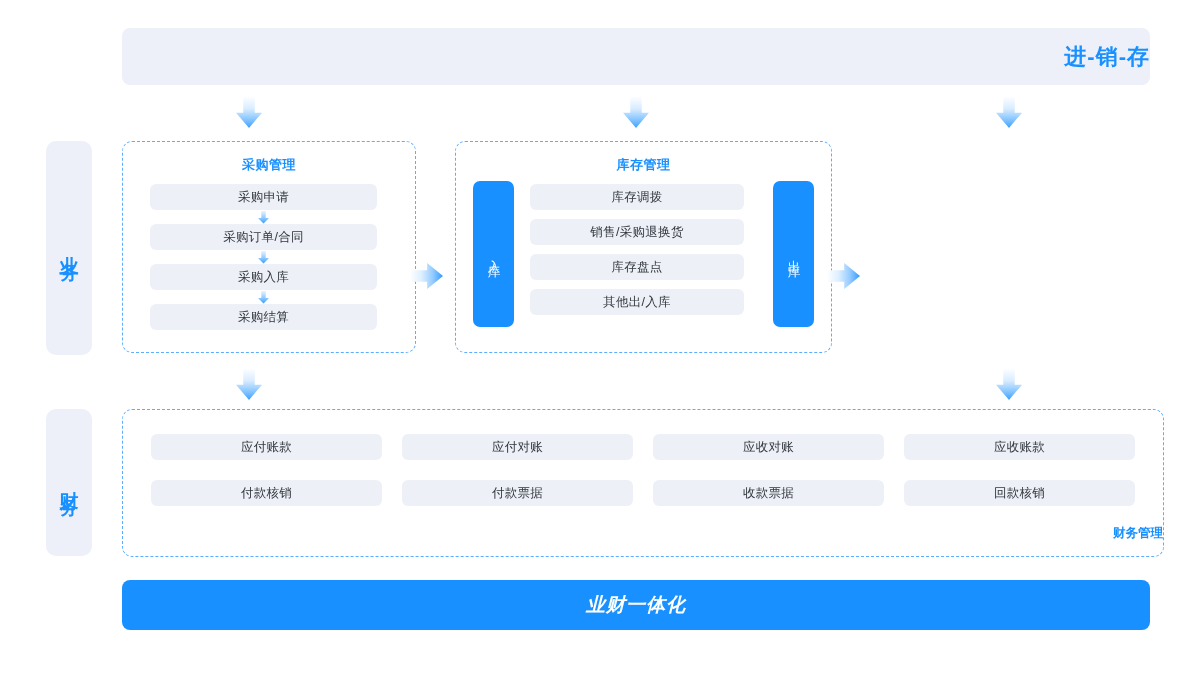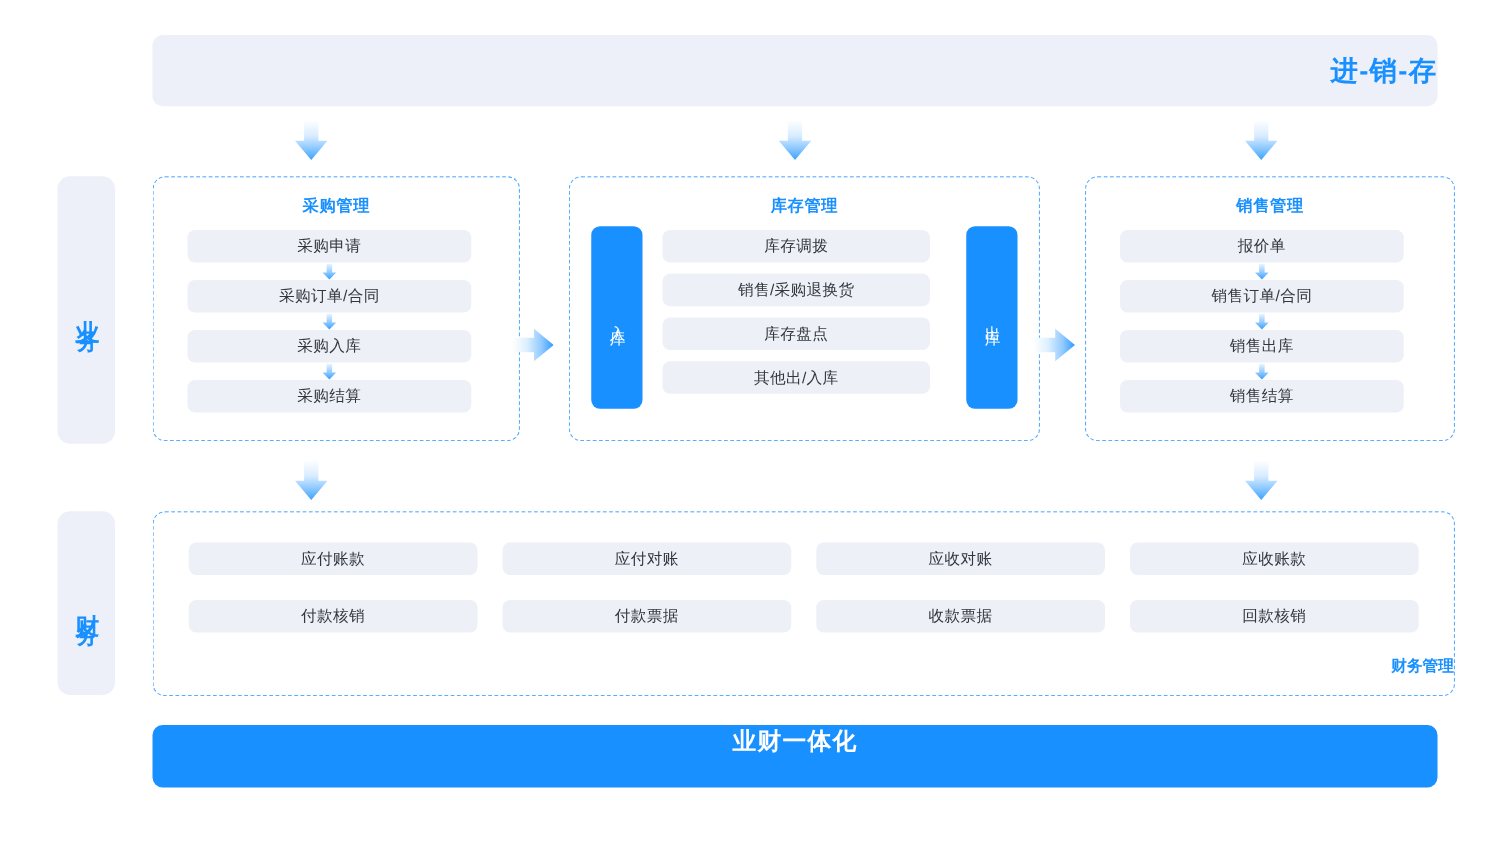--- a/index.html
+++ b/index.html
@@ -186,24 +186,6 @@
 
   <div class="arrow-right ar-2"></div>
 
-  <div class="panel panel-sales">
-    <div class="panel-title">销售管理</div>
-    <div class="flowcol">
-      <div class="chip">报价单</div>
-      <div class="flow-arrow">
-          <div class="arrow-sm"></div>
-        </div>
-      <div class="chip">销售订单/合同</div>
-      <div class="flow-arrow">
-          <div class="arrow-sm"></div>
-        </div>
-      <div class="chip">销售出库</div>
-      <div class="flow-arrow">
-          <div class="arrow-sm"></div>
-        </div>
-      <div class="chip">销售结算</div>
-    </div>
-  </div>
 
   <div class="arrow-down ad-4"></div>
   <div class="arrow-down ad-5"></div>

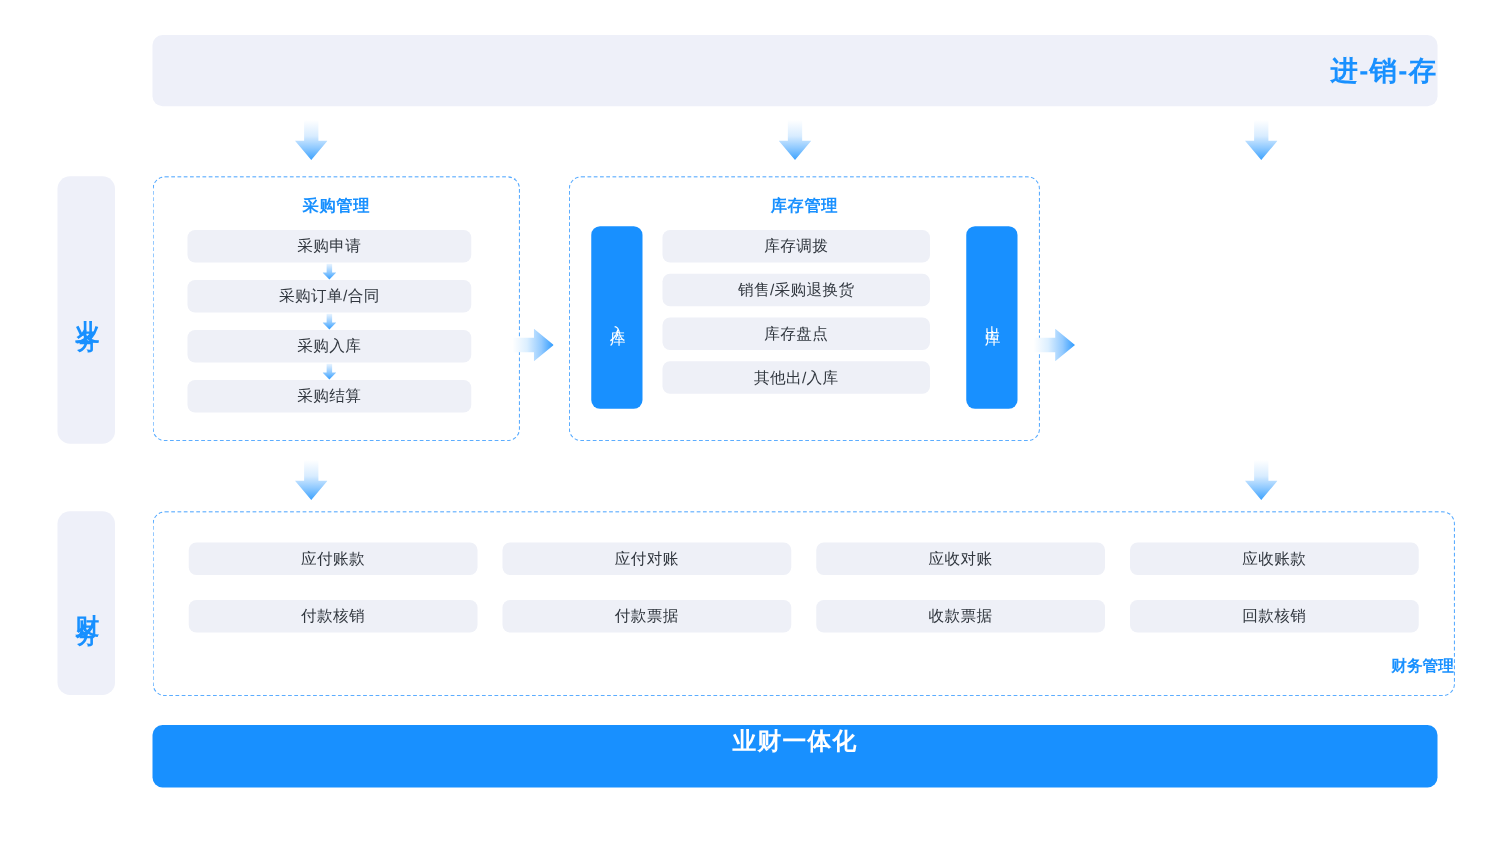--- a/index.html
+++ b/index.html
@@ -124,7 +124,7 @@
   .footer{
     position:absolute;left:122px;top:580px;width:1028px;height:50px;
     background:#1890ff;border-radius:8px;
-    display:flex;align-items:flex-start;justify-content:center;
+    display:flex;align-items:center;justify-content:center;font-style:italic;
   }
   .footer-text{
     color:#ffffff;font-size:19px;font-weight:bold;letter-spacing:1px;

